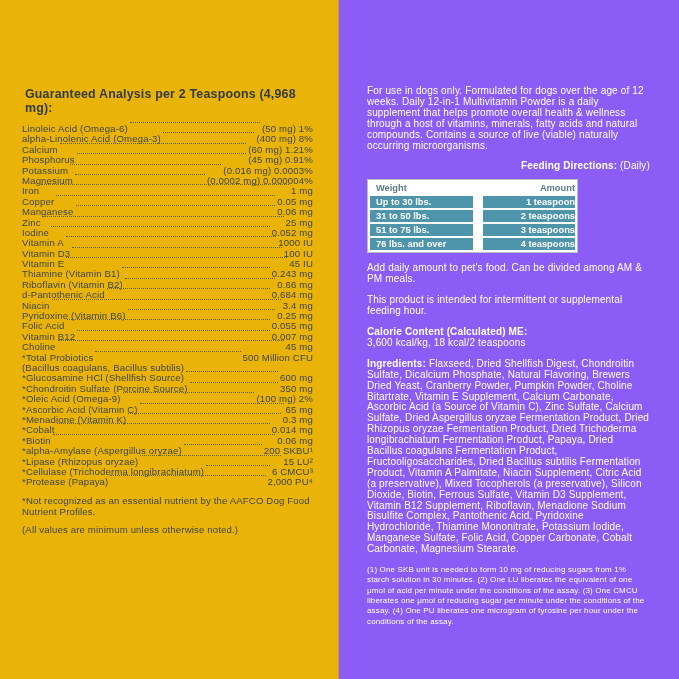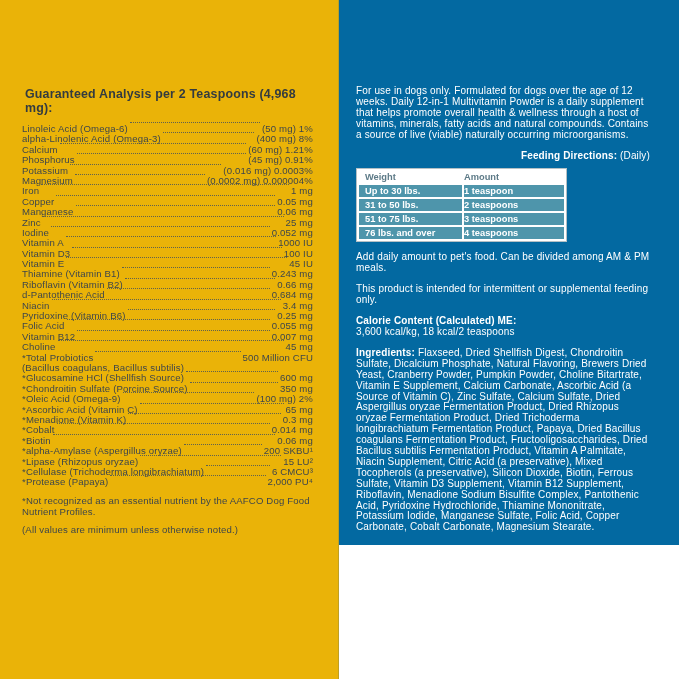--- a/index.html
+++ b/index.html
@@ -37,9 +37,9 @@
   .ga-note { width:291px; margin:7px 0 0 0; font-size:9.6px; line-height:11px; letter-spacing:0.15px; }
   
   .panel-right {
-    position:absolute; left:339px; top:0; width:340px; height:545px;
-    background:#0369a1; box-sizing:border-box;
-    padding:86px 29px 0 17px;
+    position:absolute; left:339px; top:0; width:340px; height:679px;
+    background:#8b5cf6; box-sizing:border-box;
+    padding:86px 29px 0 28px;
     color:#ffffff;
   }
   .panel-right p { margin:0 0 10px 0; font-size:10px; line-height:10.9px; letter-spacing:0.15px; }

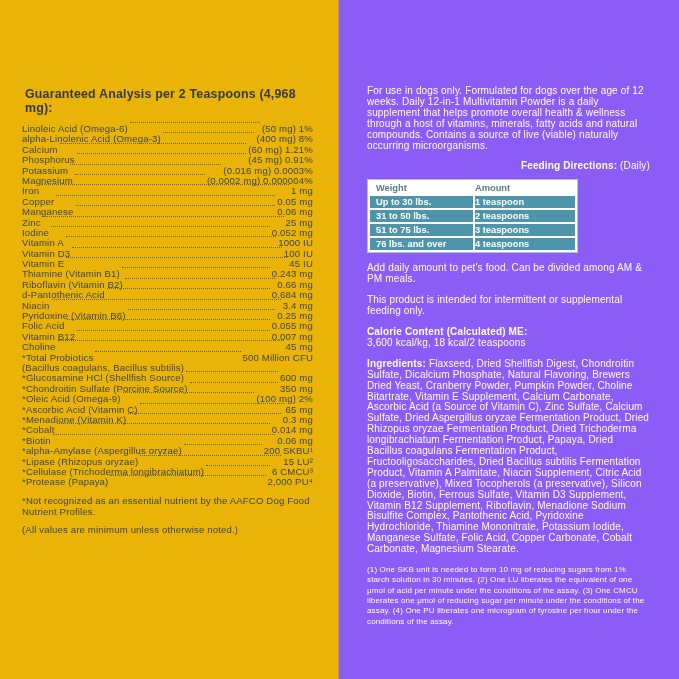--- a/index.html
+++ b/index.html
@@ -50,7 +50,7 @@
     border:1px solid rgba(40,75,88,0.35);
     margin:0 0 10px 0;
   }
-  .ft-row { display:flex; gap:2px; margin-top:2px; }
+  .ft-row { display:flex; gap:10px; margin-top:2px; }
   .ft-row.ft-header { margin-top:0; }
   .ft-cell {
     height:12px; line-height:12px; font-size:9.3px; font-weight:bold;

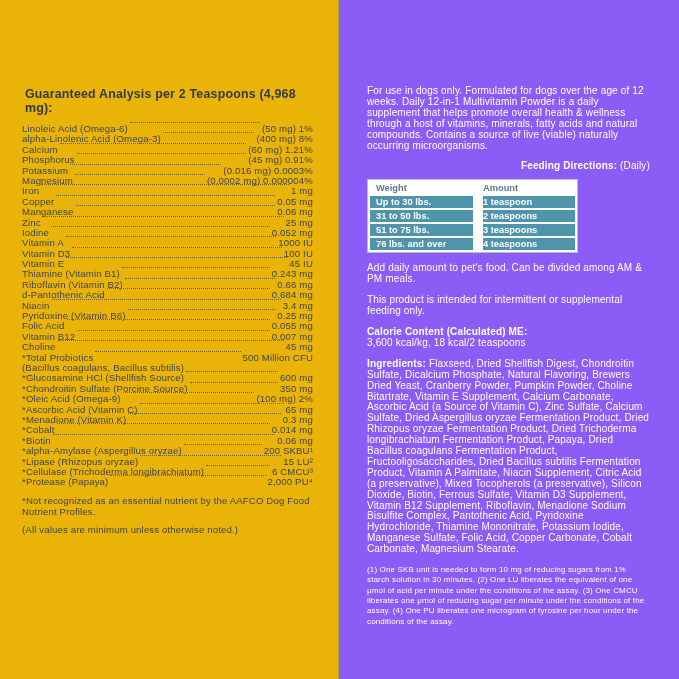--- a/index.html
+++ b/index.html
@@ -57,7 +57,7 @@
     box-sizing:border-box; overflow:hidden; white-space:nowrap;
   }
   .ft-col0 { width:103px; padding-left:6px; text-align:left; }
-  .ft-col1 { flex:1; text-align:left; }
+  .ft-col1 { flex:1; text-align:right; }
   .ft-header .ft-cell { background:#ffffff; color:#5d7a87; }
   .ft-data .ft-cell { background:#4e95ab; color:#ffffff; }
   .cal-head { margin-bottom:0 !important; font-weight:bold; }

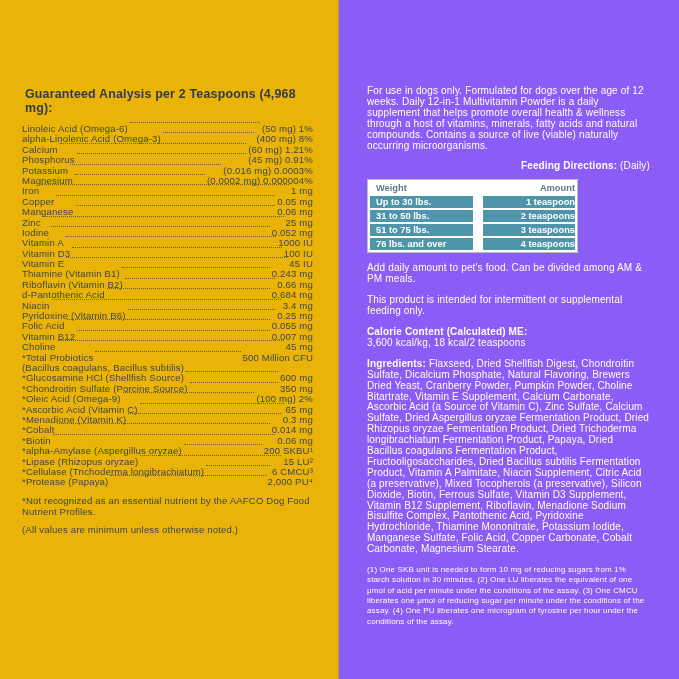--- a/index.html
+++ b/index.html
@@ -280,7 +280,7 @@
       </div>
 
     <p>Add daily amount to pet's food. Can be divided among AM &amp; PM meals.</p>
-    <p>This product is intended for intermittent or supplemental feeding only.</p>
+    <p>This product is intended for intermittent or supplemental feeding hour.</p>
 
     <p class="cal-head">Calorie Content (Calculated) ME:</p>
     <p class="cal-val">3,600 kcal/kg, 18 kcal/2 teaspoons</p>

